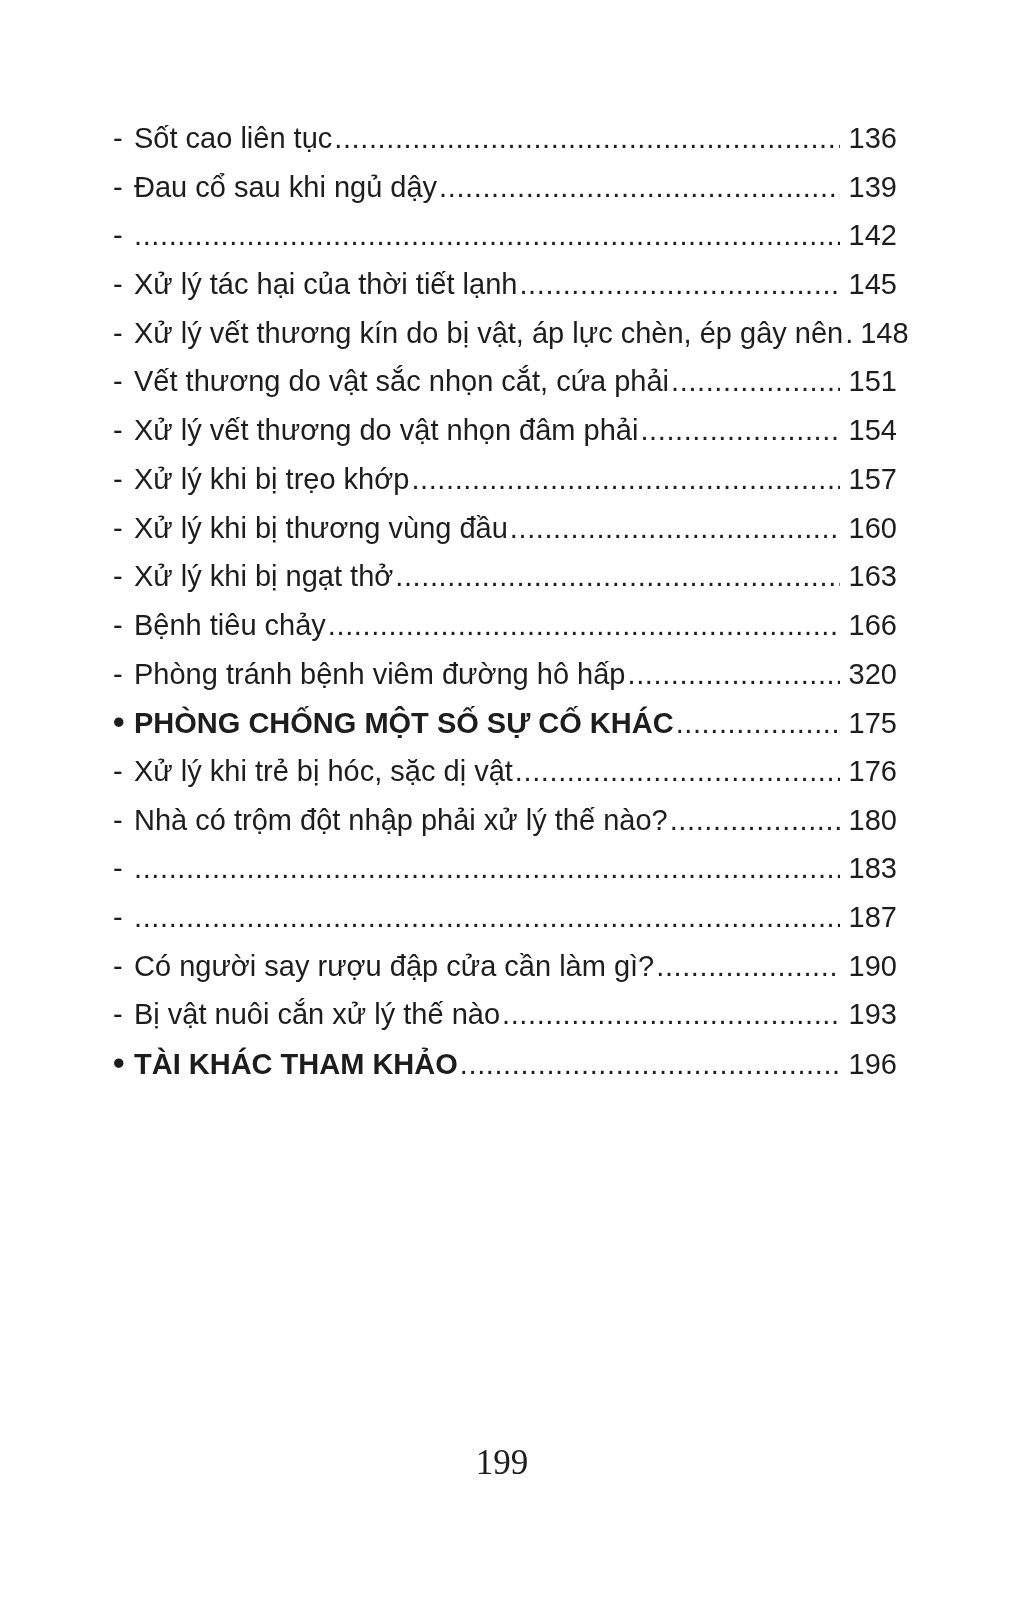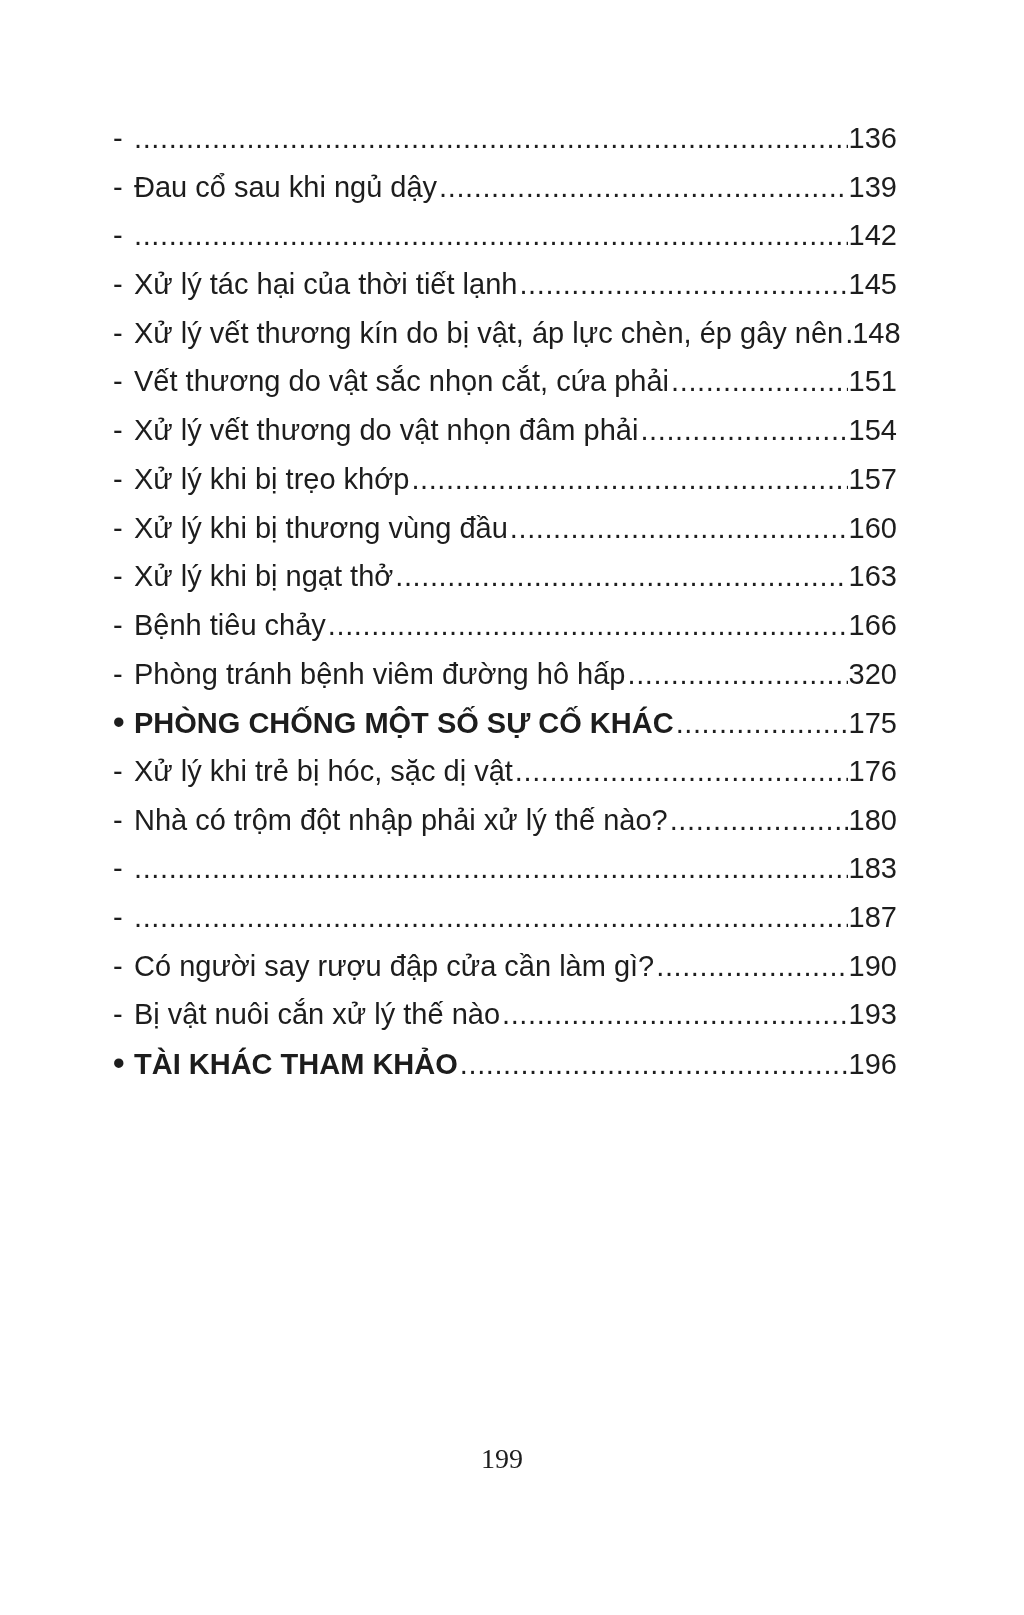--- a/index.html
+++ b/index.html
@@ -77,6 +77,7 @@
 <div class="toc">
     <div class="row">
       <span class="prefix">-</span>
+      <span class="title">Sốt cao liên tục</span>
       <span class="leader"></span>
       <span class="pagenum">136</span>
     </div>

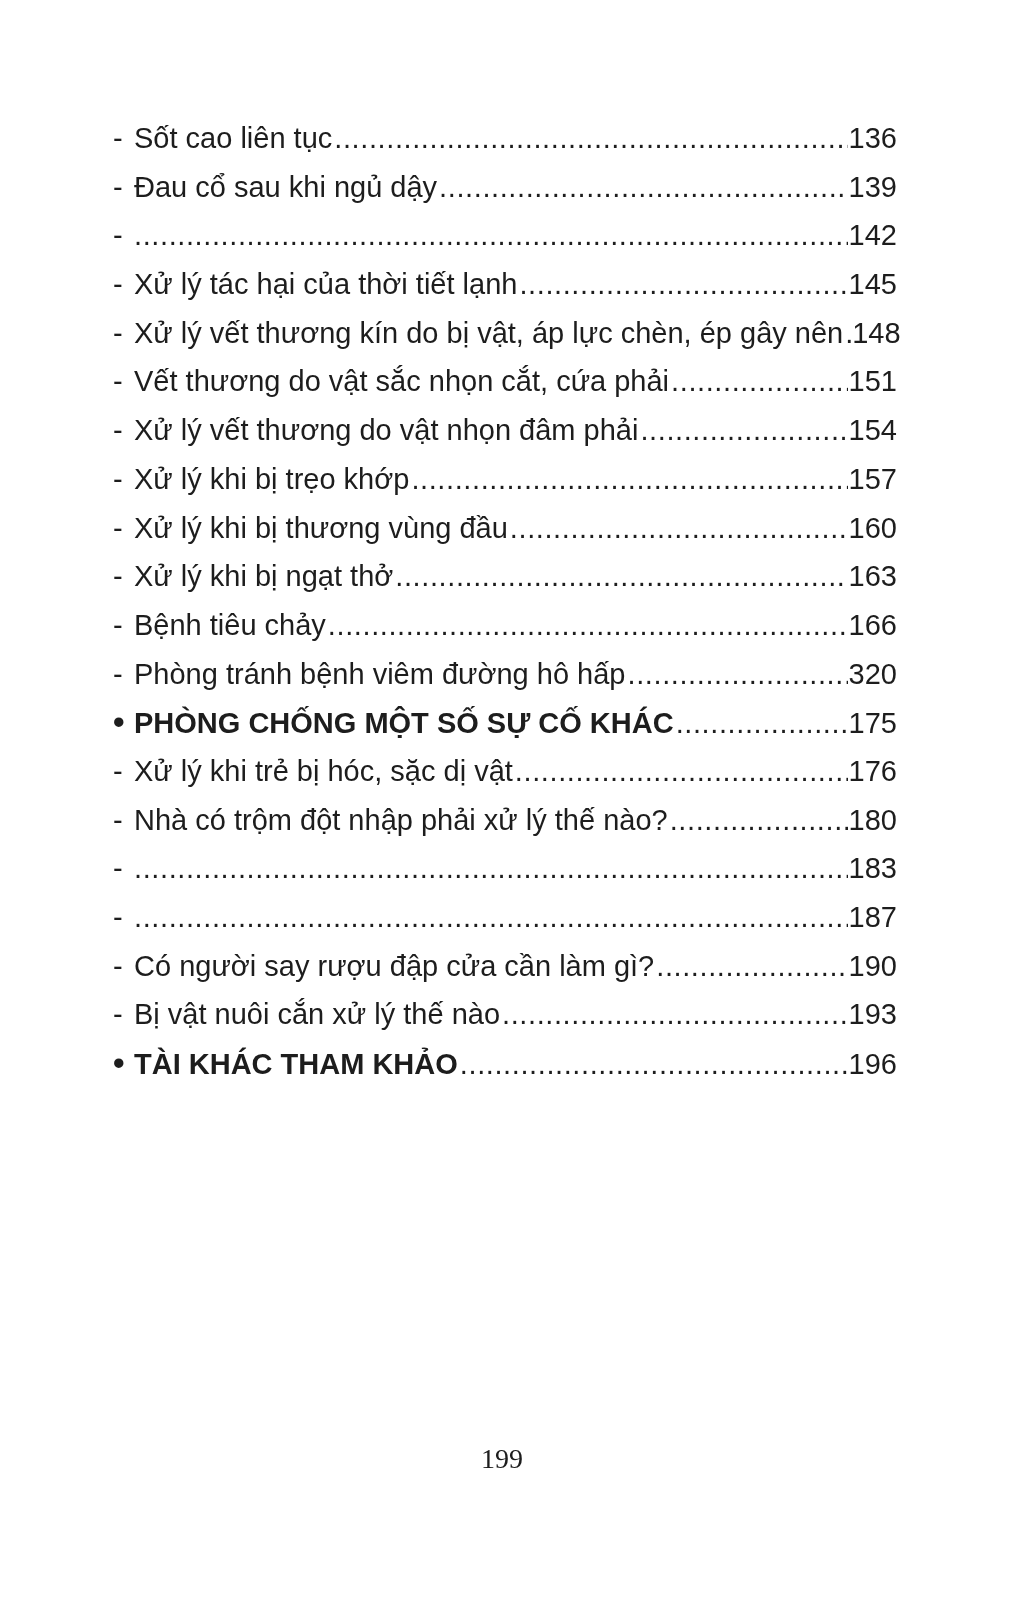--- a/index.html
+++ b/index.html
@@ -59,6 +59,7 @@
     flex: 0 0 auto;
     padding-left: 1px;
     font-weight: normal;
+    margin-left: 8px;
   }
   .footer {
     position: absolute;

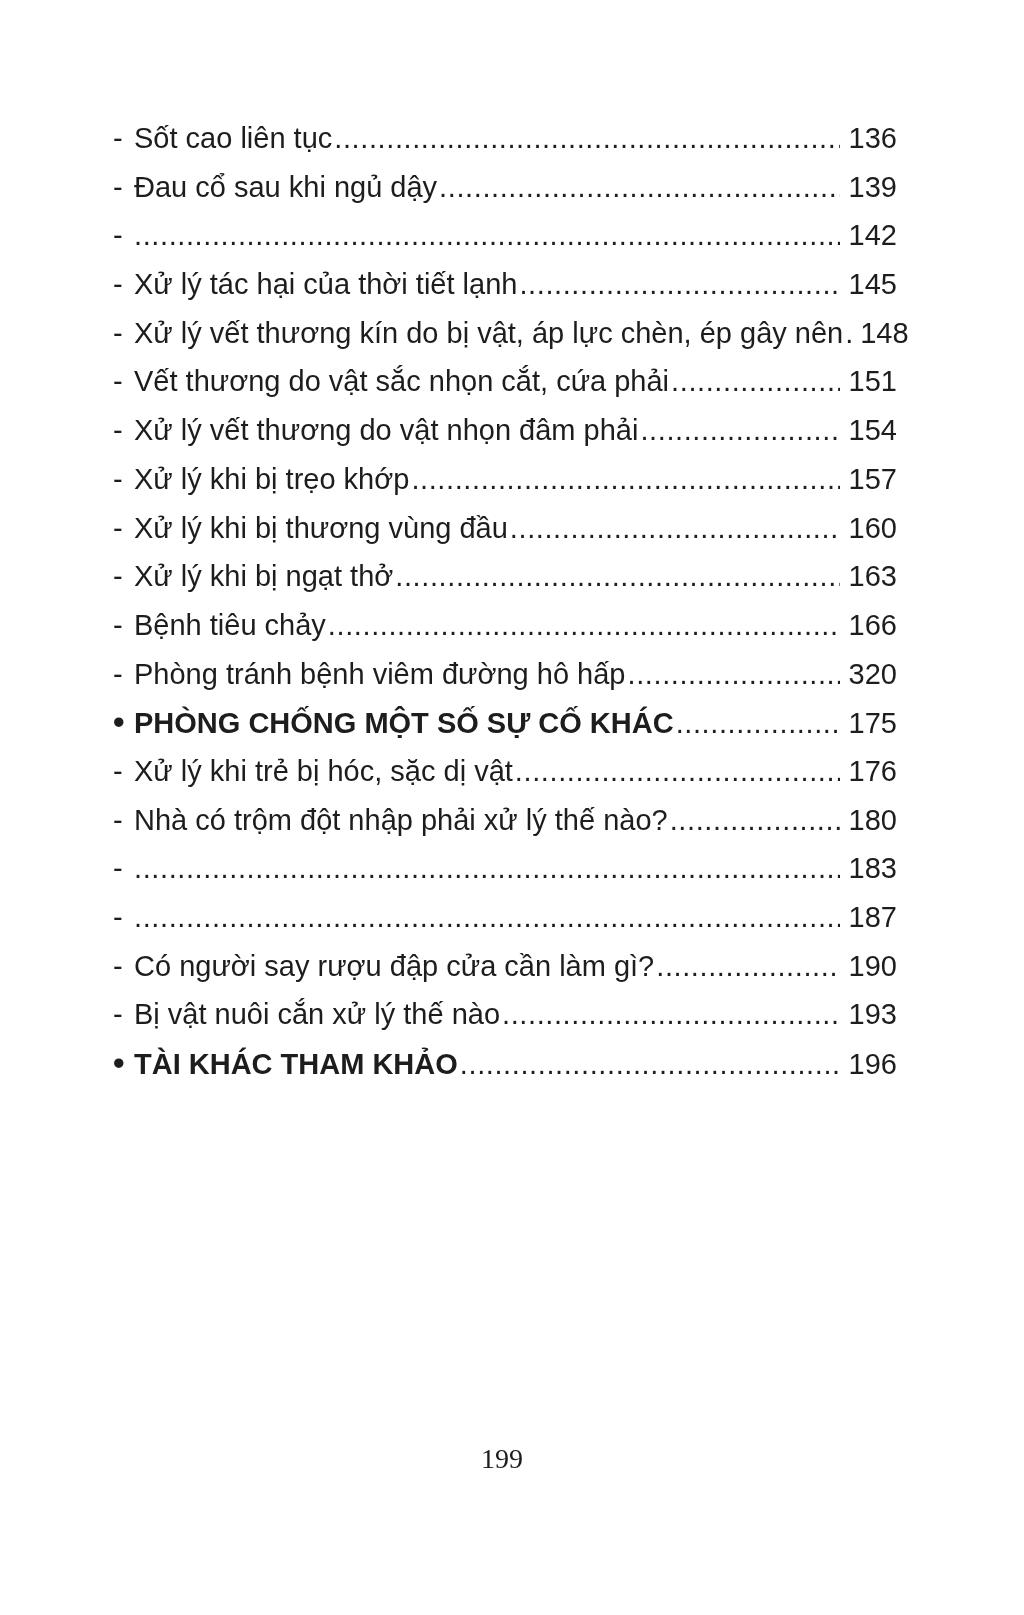--- a/index.html
+++ b/index.html
@@ -68,7 +68,7 @@
     width: 1004px;
     text-align: center;
     font-family: "Liberation Serif", serif;
-    font-size: 28px;
+    font-size: 35px;
     color: #1d1d1d;
   }
 </style>

